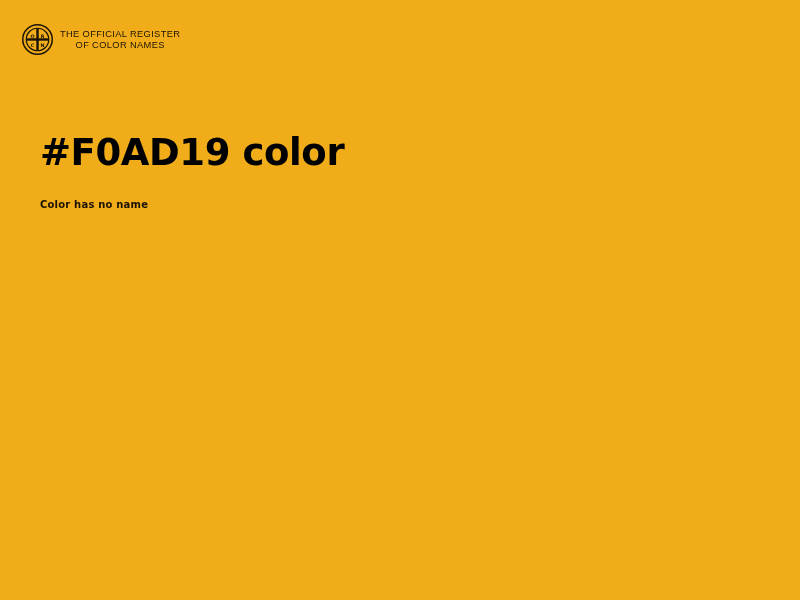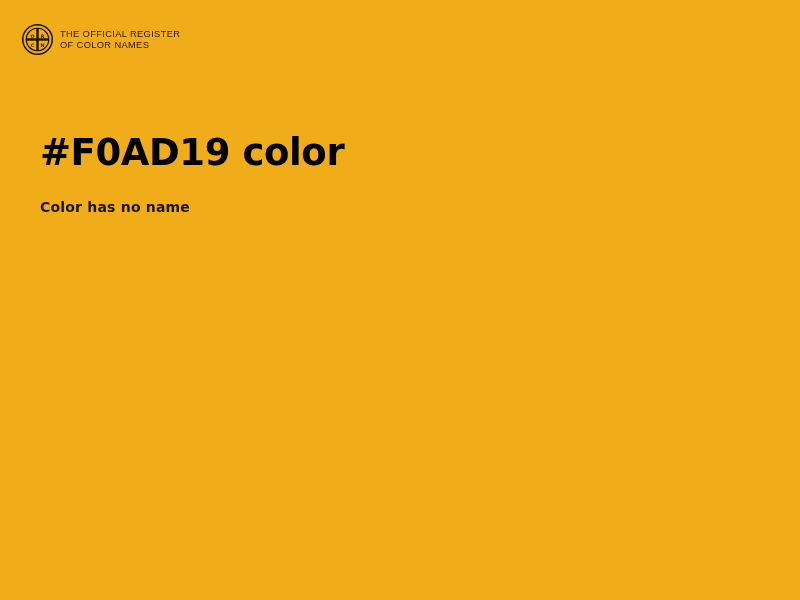--- a/index.html
+++ b/index.html
@@ -19,6 +19,7 @@
     height: 496px;
     background: #f0ad19;
     box-sizing: border-box;
+    text-align: center;
   }
 
   

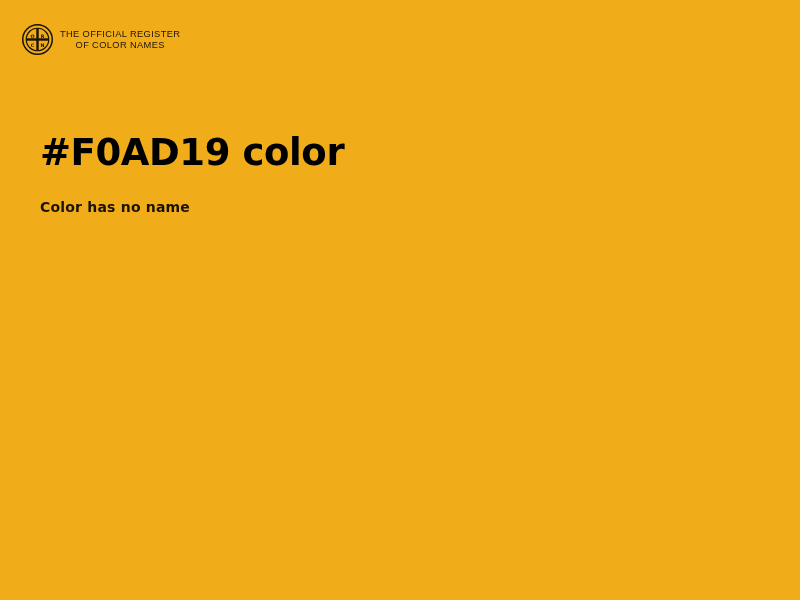--- a/index.html
+++ b/index.html
@@ -72,7 +72,7 @@
     top: 199px;
     margin: 0;
     font-family: "DejaVu Sans", sans-serif;
-    font-size: 14px;
+    font-size: 10px;
     font-weight: bold;
     letter-spacing: 0.2px;
     color: #1a1205;

